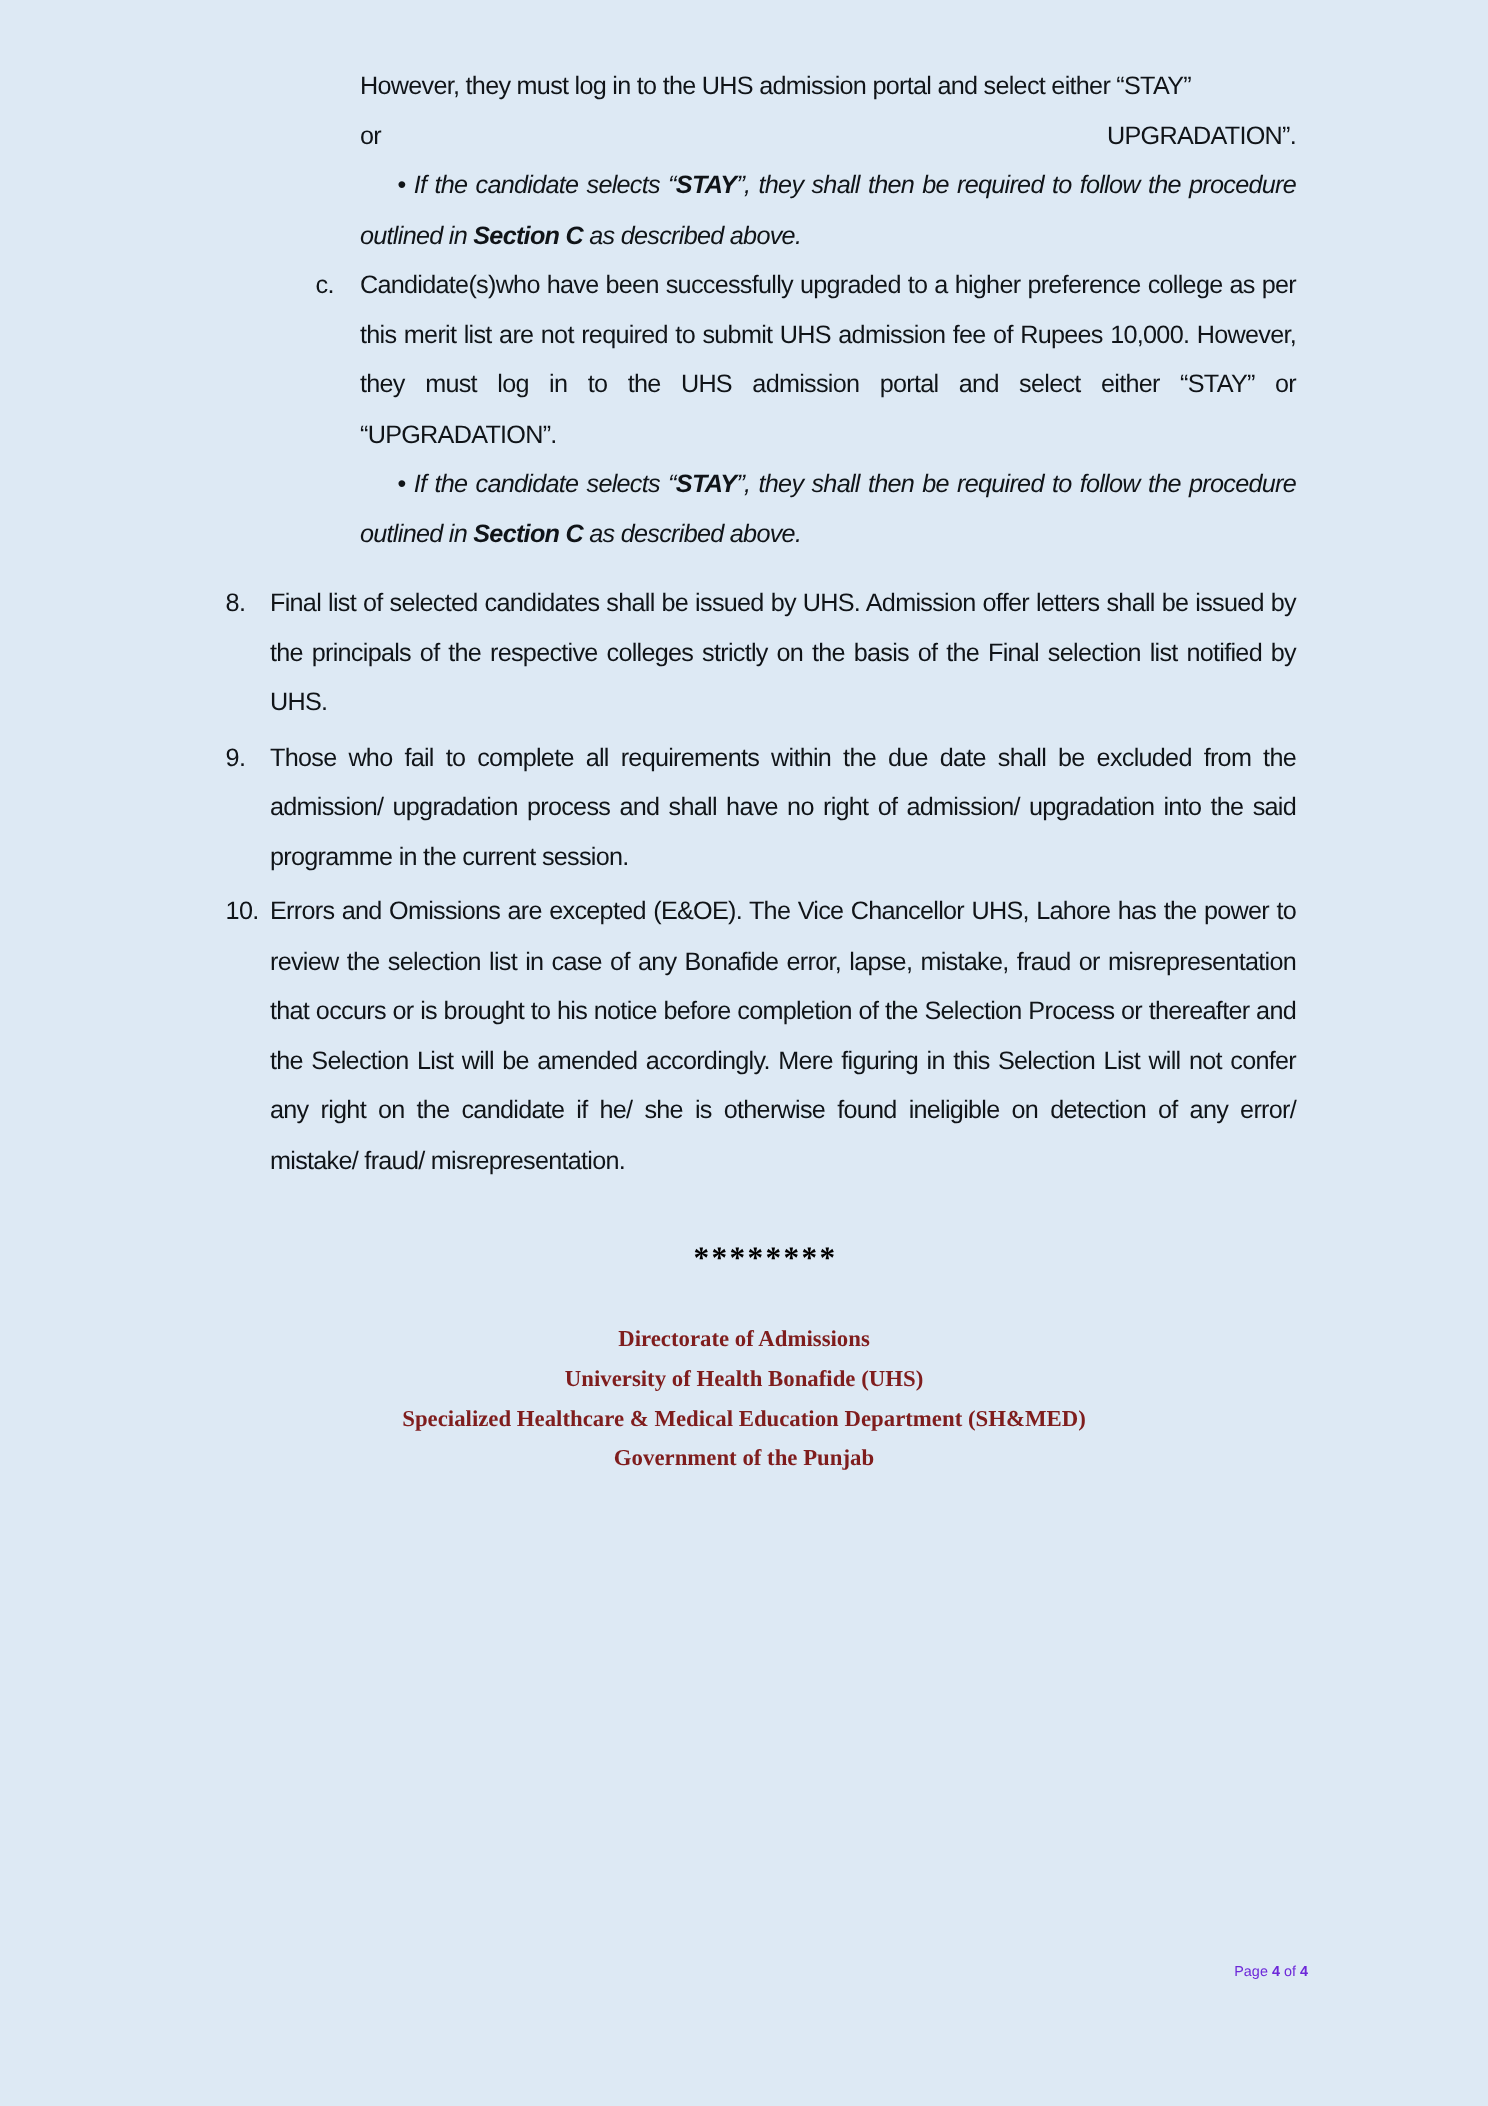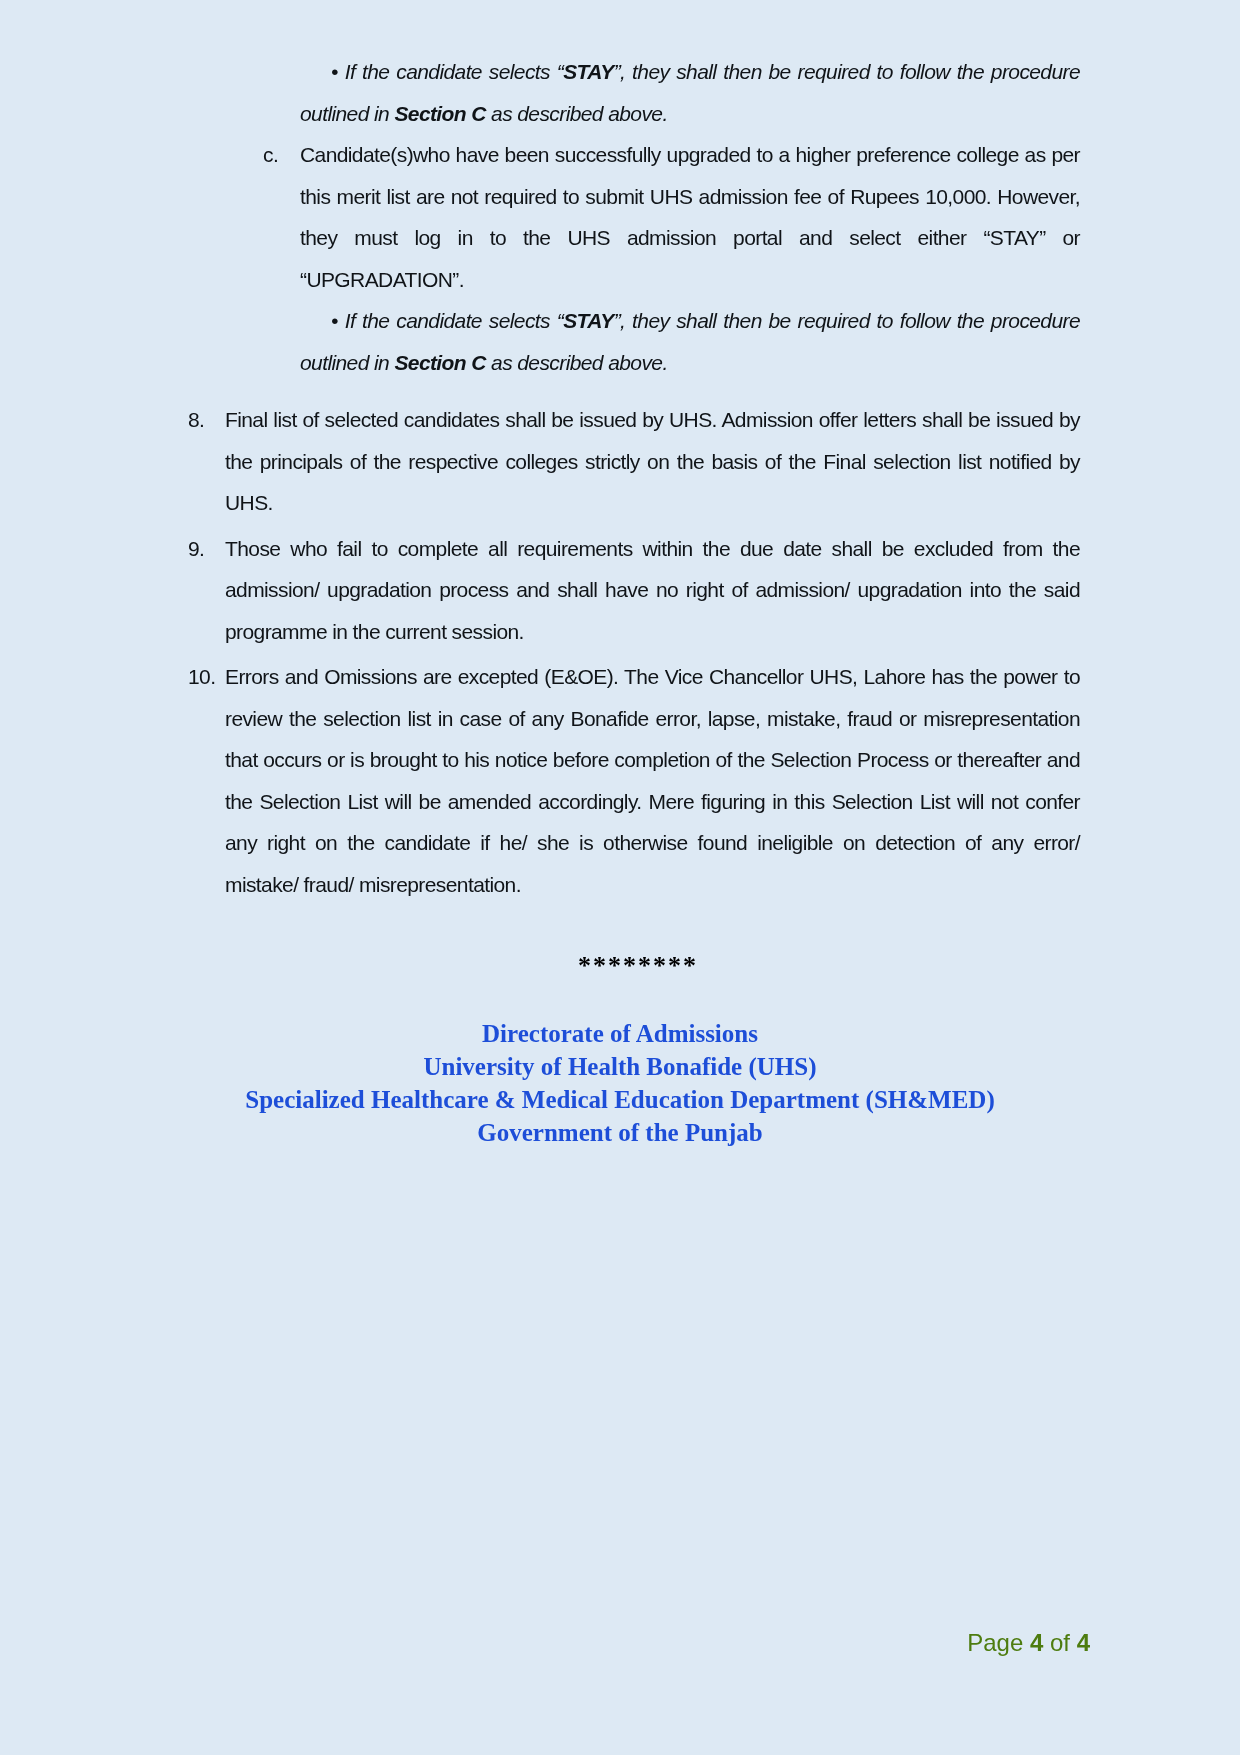--- a/index.html
+++ b/index.html
@@ -94,6 +94,13 @@
 
   <div class="body-text">
 
+    <div class="para">
+      <div>However, they must log in to the UHS admission portal and select either “STAY”</div>
+      <div class="line-spread">
+          <span>or</span>
+          <span>UPGRADATION”.</span>
+        </div>
+    </div>
 
     <div class="bullet-para"><span class="bullet-glyph">•</span><span>If the candidate selects “</span><b>STAY</b><span>”, they shall then be required to follow the procedure outlined in </span><b>Section C</b><span> as described above.</span></div>
 

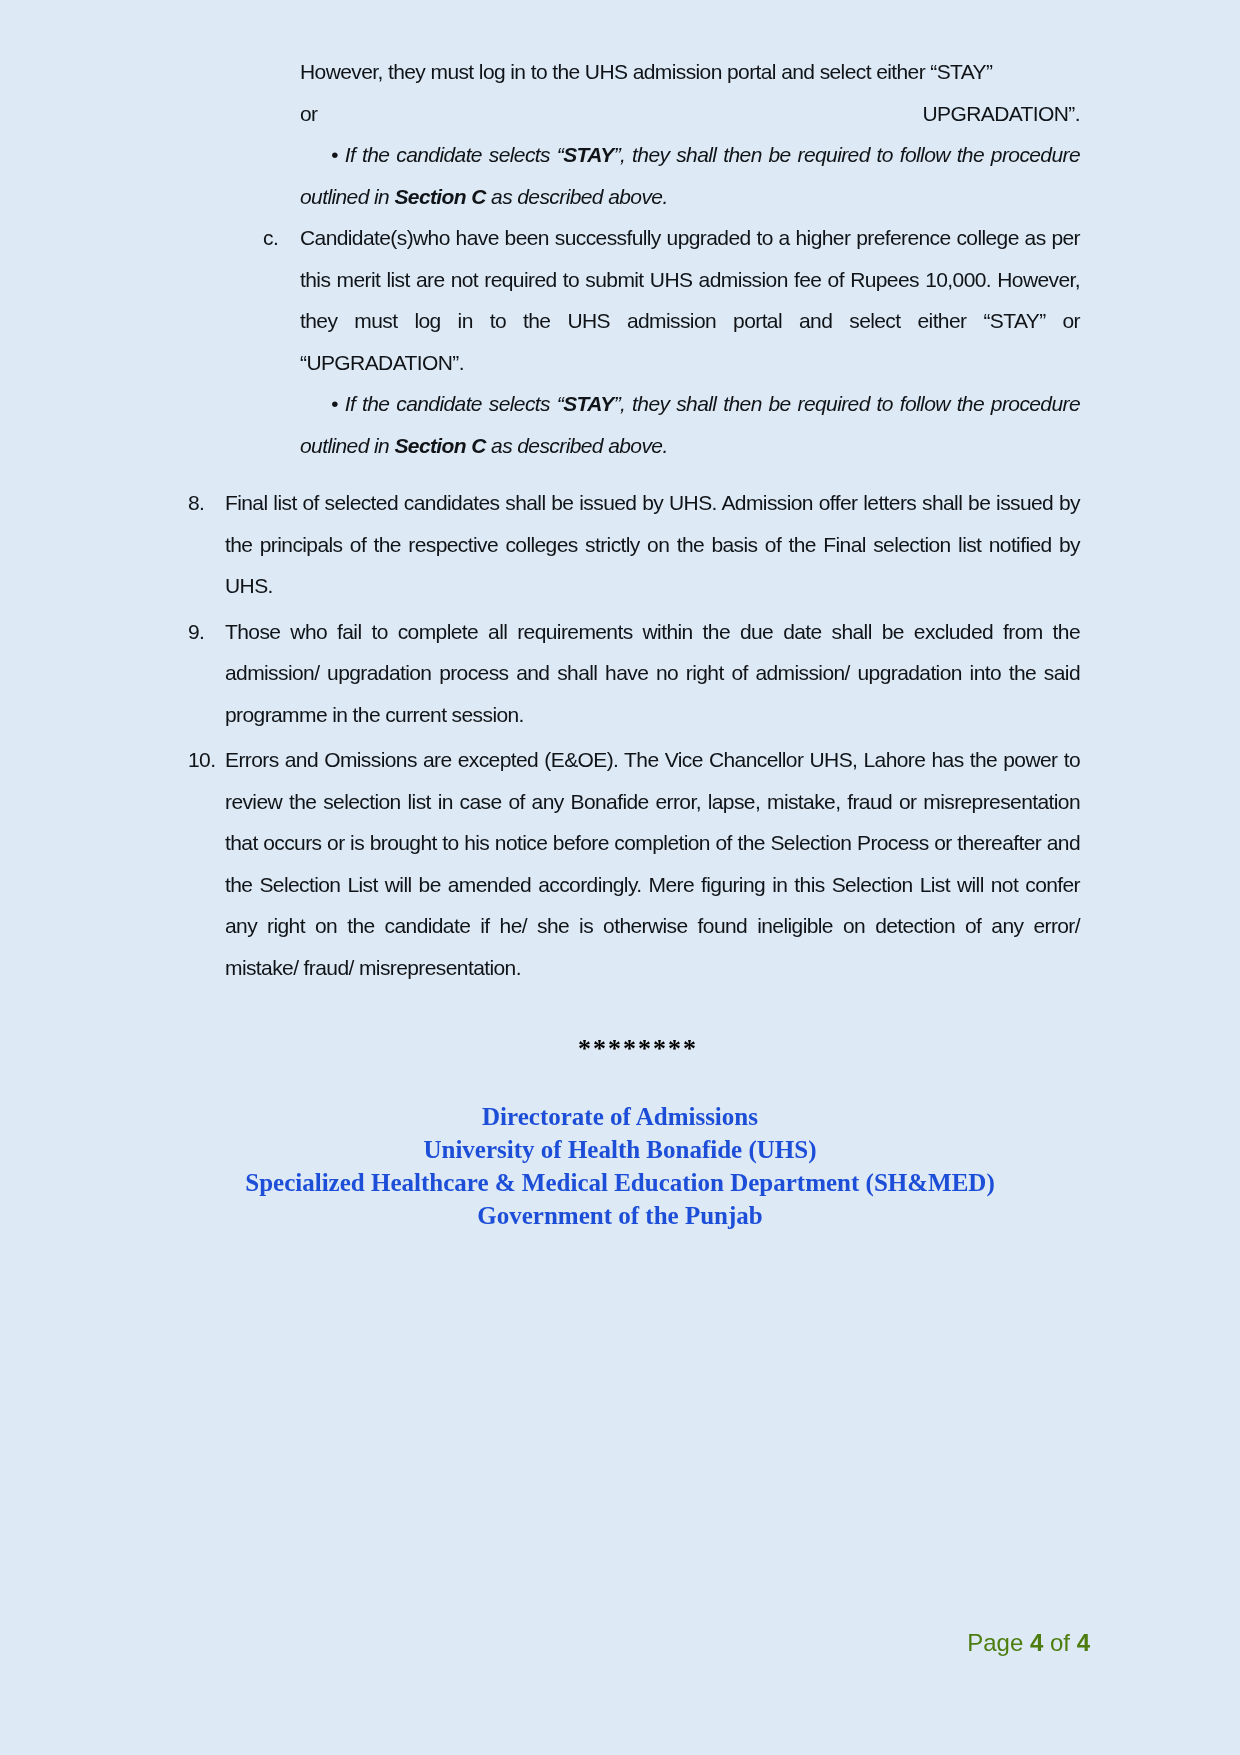--- a/index.html
+++ b/index.html
@@ -74,9 +74,9 @@
     text-align: center;
     font-family: "Liberation Serif", serif;
     font-weight: bold;
-    font-size: 25px;
+    font-size: 19px;
     line-height: 33px;
-    color: #1d4ed8;
+    color: #7f1d1d;
   }
   .page-number {
     position: absolute;

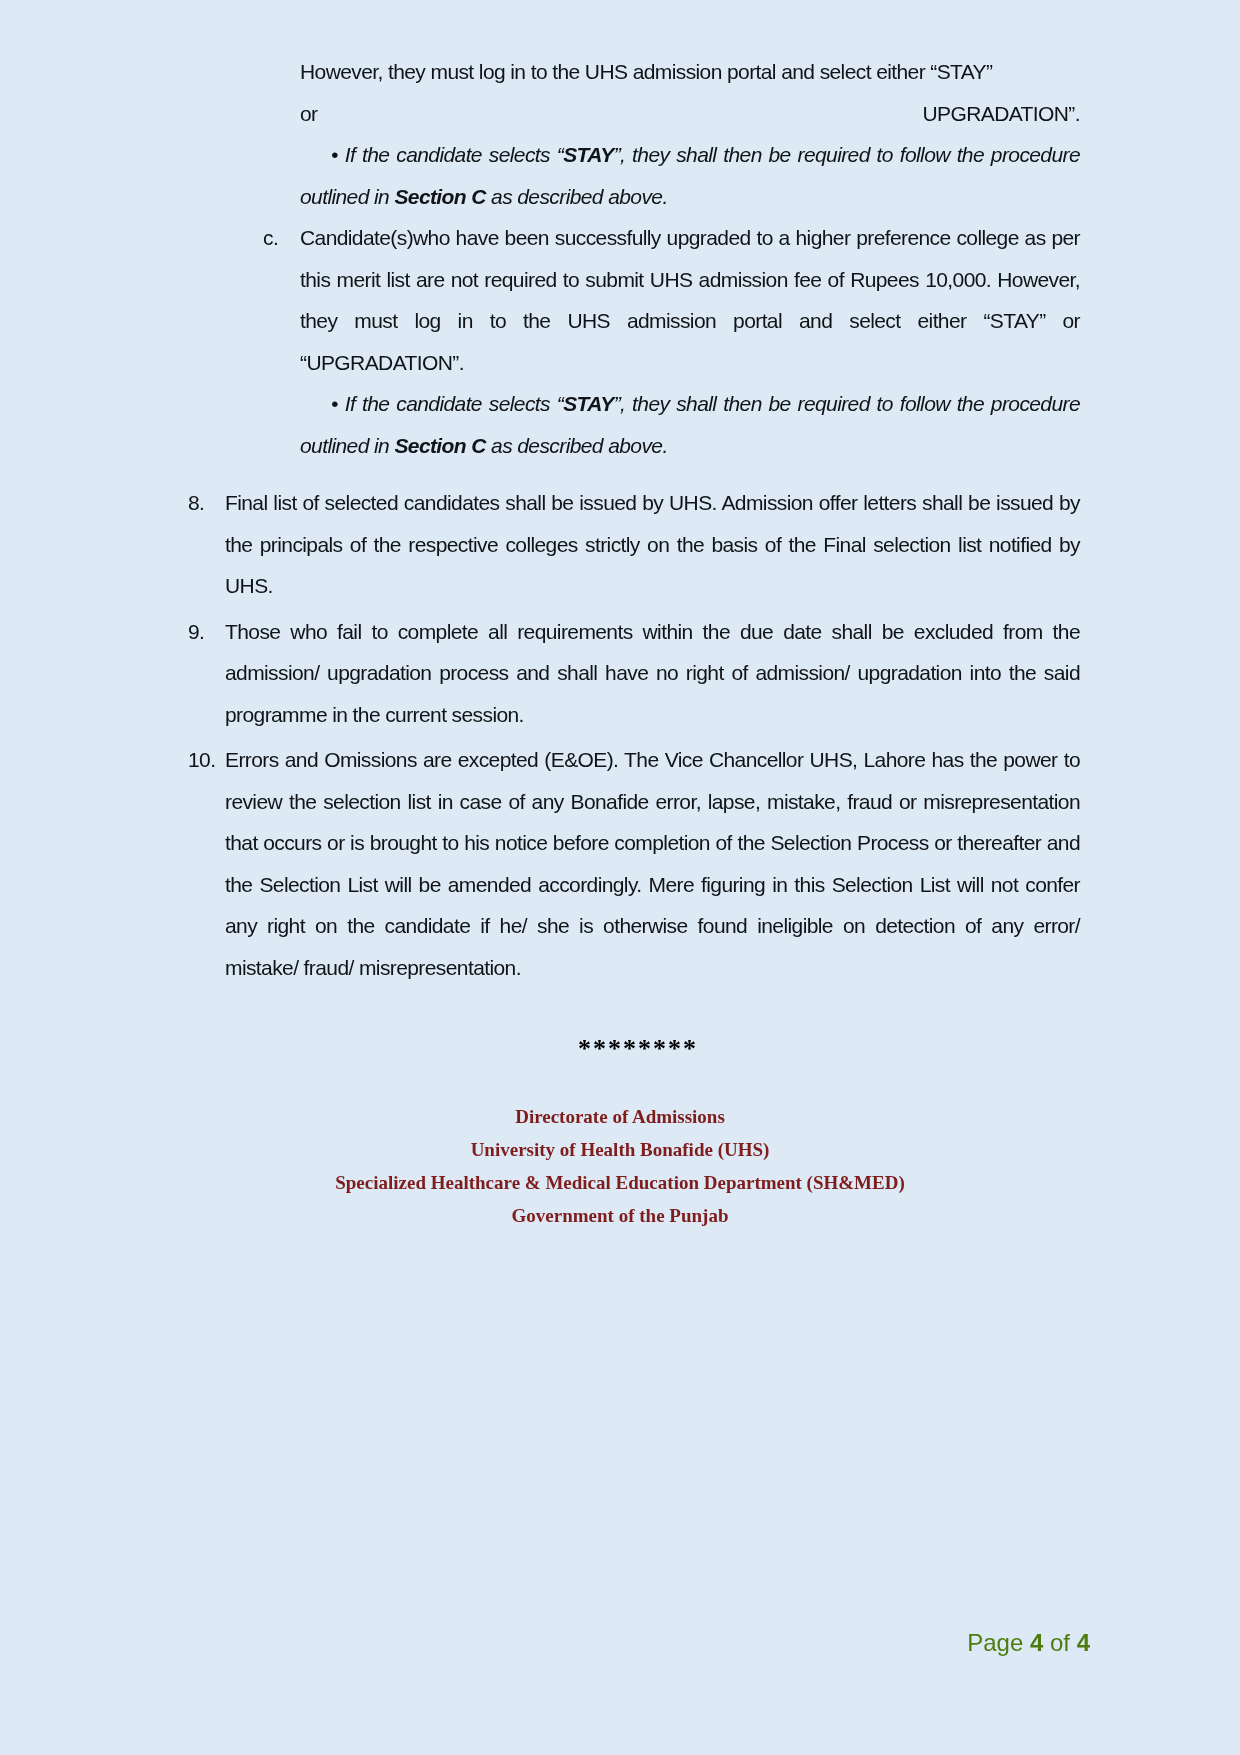--- a/index.html
+++ b/index.html
@@ -82,9 +82,9 @@
     position: absolute;
     top: 1630px;
     right: 150px;
-    font-size: 24px;
+    font-size: 12px;
     line-height: 26px;
-    color: #4d7c0f;
+    color: #6d28d9;
   }
 </style>
 </head>

